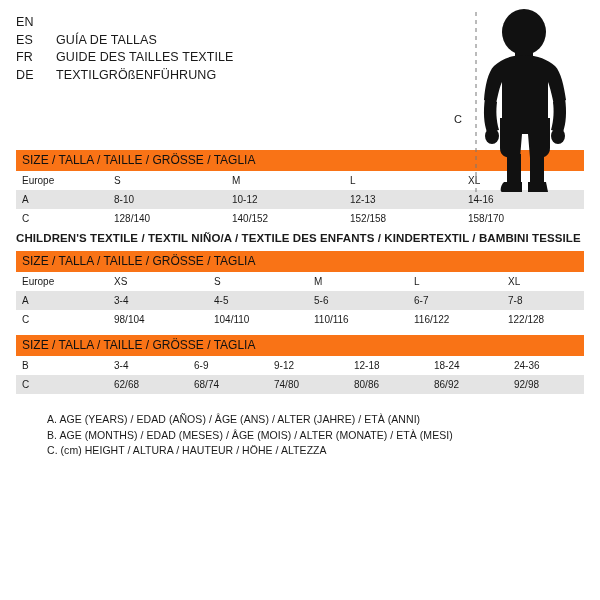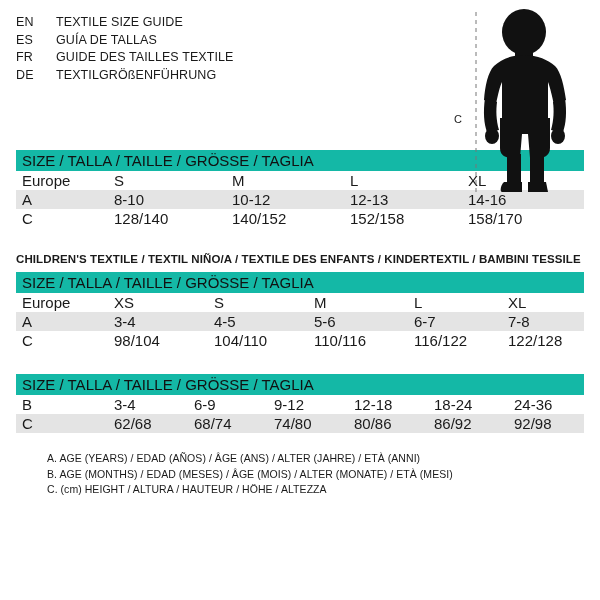--- a/index.html
+++ b/index.html
@@ -119,7 +119,6 @@
   <div class="lang-block">
     <div class="lang-row">
       <span class="lang-code">EN</span>
-      <span class="lang-title">TEXTILE SIZE GUIDE</span>
     </div>
     <div class="lang-row">
       <span class="lang-code">ES</span>

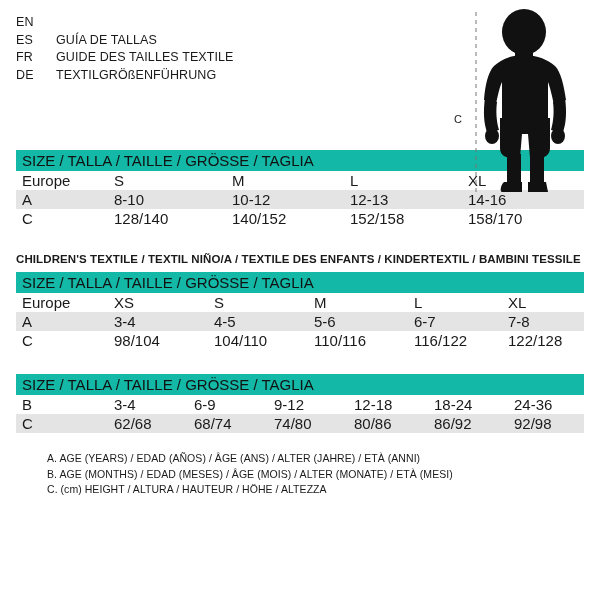--- a/index.html
+++ b/index.html
@@ -88,9 +88,9 @@
     vertical-align: middle;
   }
   tr.head-row td {
-    background: #14b8a6;
+    background: #f97316;
     color: #111;
-    font-size: 15px;
+    font-size: 12px;
     padding: 4px 0 4px 6px;
   }
   tr.shaded td {

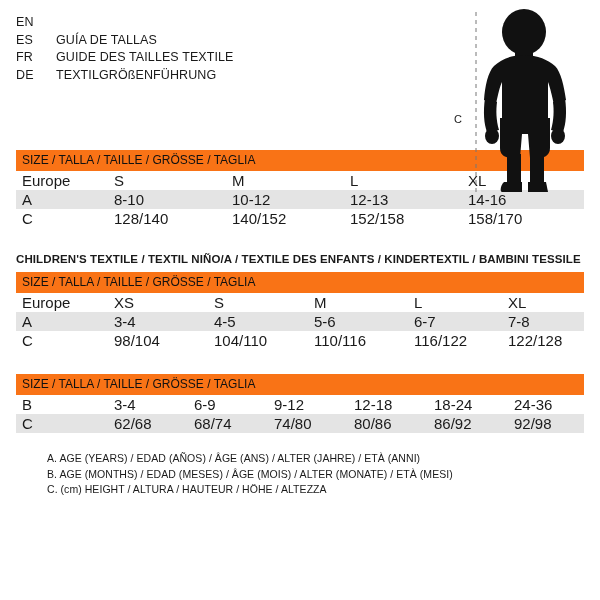--- a/index.html
+++ b/index.html
@@ -82,7 +82,7 @@
     table-layout: fixed;
   }
   table.size-table td {
-    font-size: 15px;
+    font-size: 10px;
     padding: 3px 0 3px 6px;
     line-height: 13px;
     vertical-align: middle;

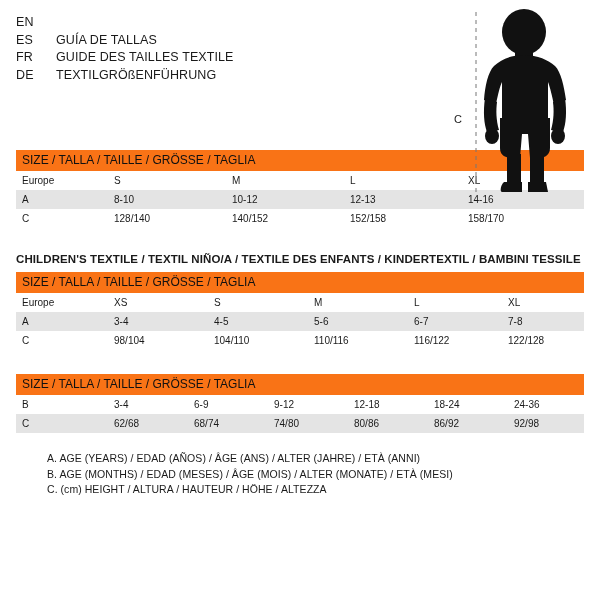--- a/index.html
+++ b/index.html
@@ -63,7 +63,7 @@
 
   
   .section {
-    margin-top: 24px;
+    margin-top: 3px;
   }
   .section-title {
     font-size: 11.5px;

